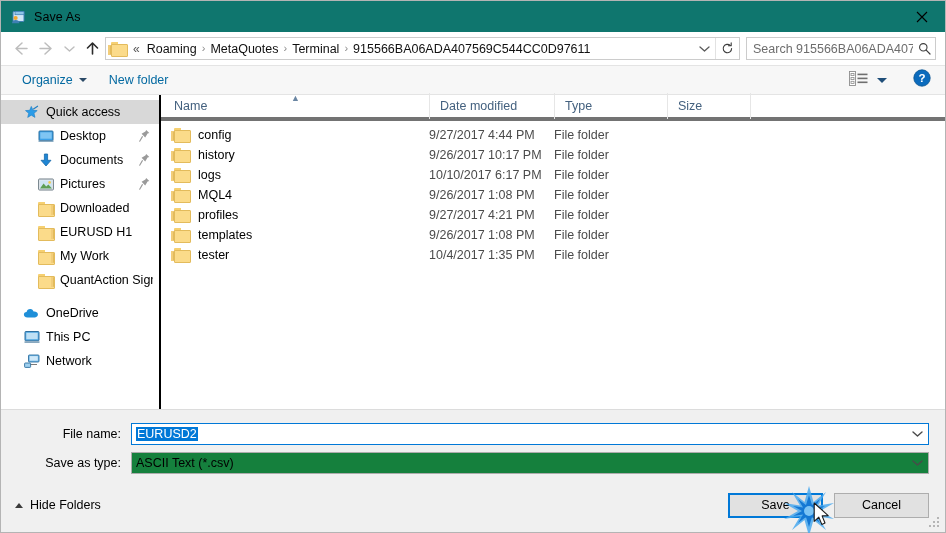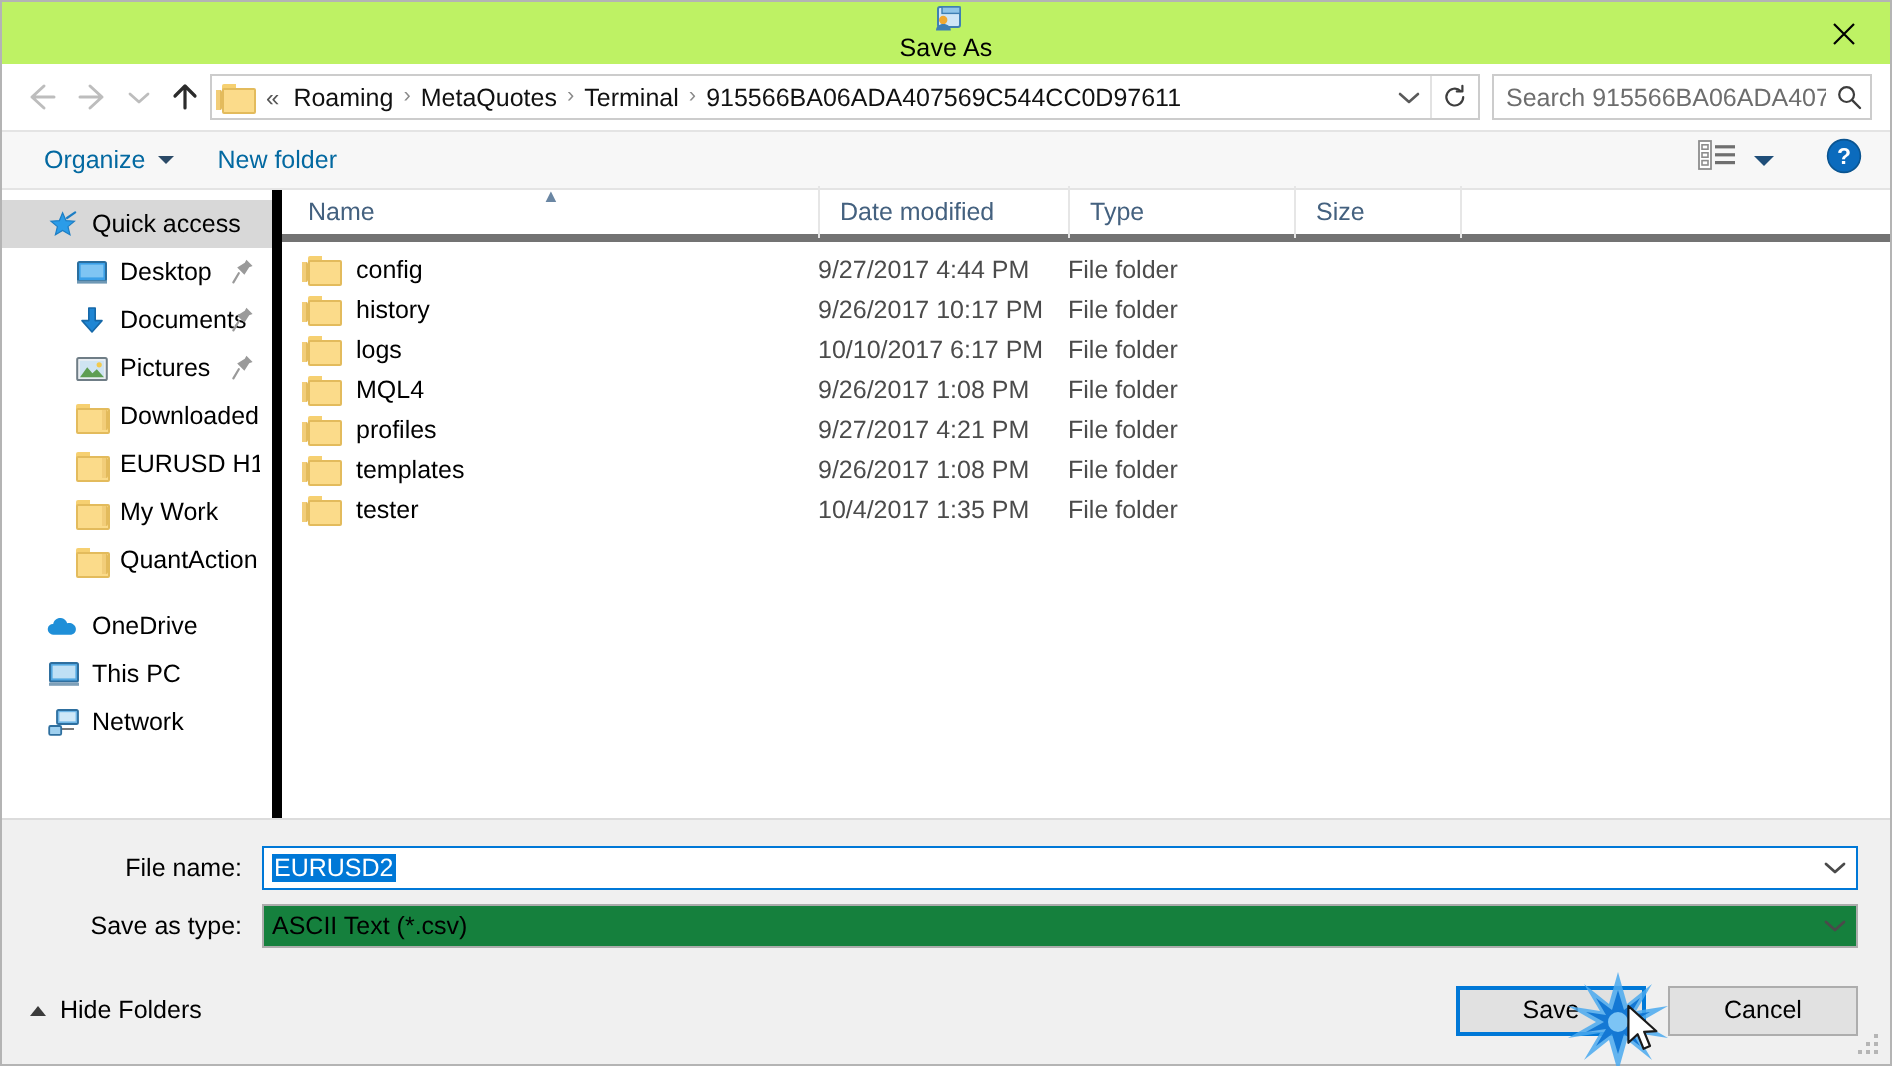--- a/index.html
+++ b/index.html
@@ -23,10 +23,9 @@
   
   .titlebar {
     height: 31px; min-height: 31px;
-    background: #bef264;
+    background: #0f766e;
     display: flex; align-items: center;
     position: relative;
-    flex-direction: column;
   }
   .title-icon {
     width: 16px; height: 16px;

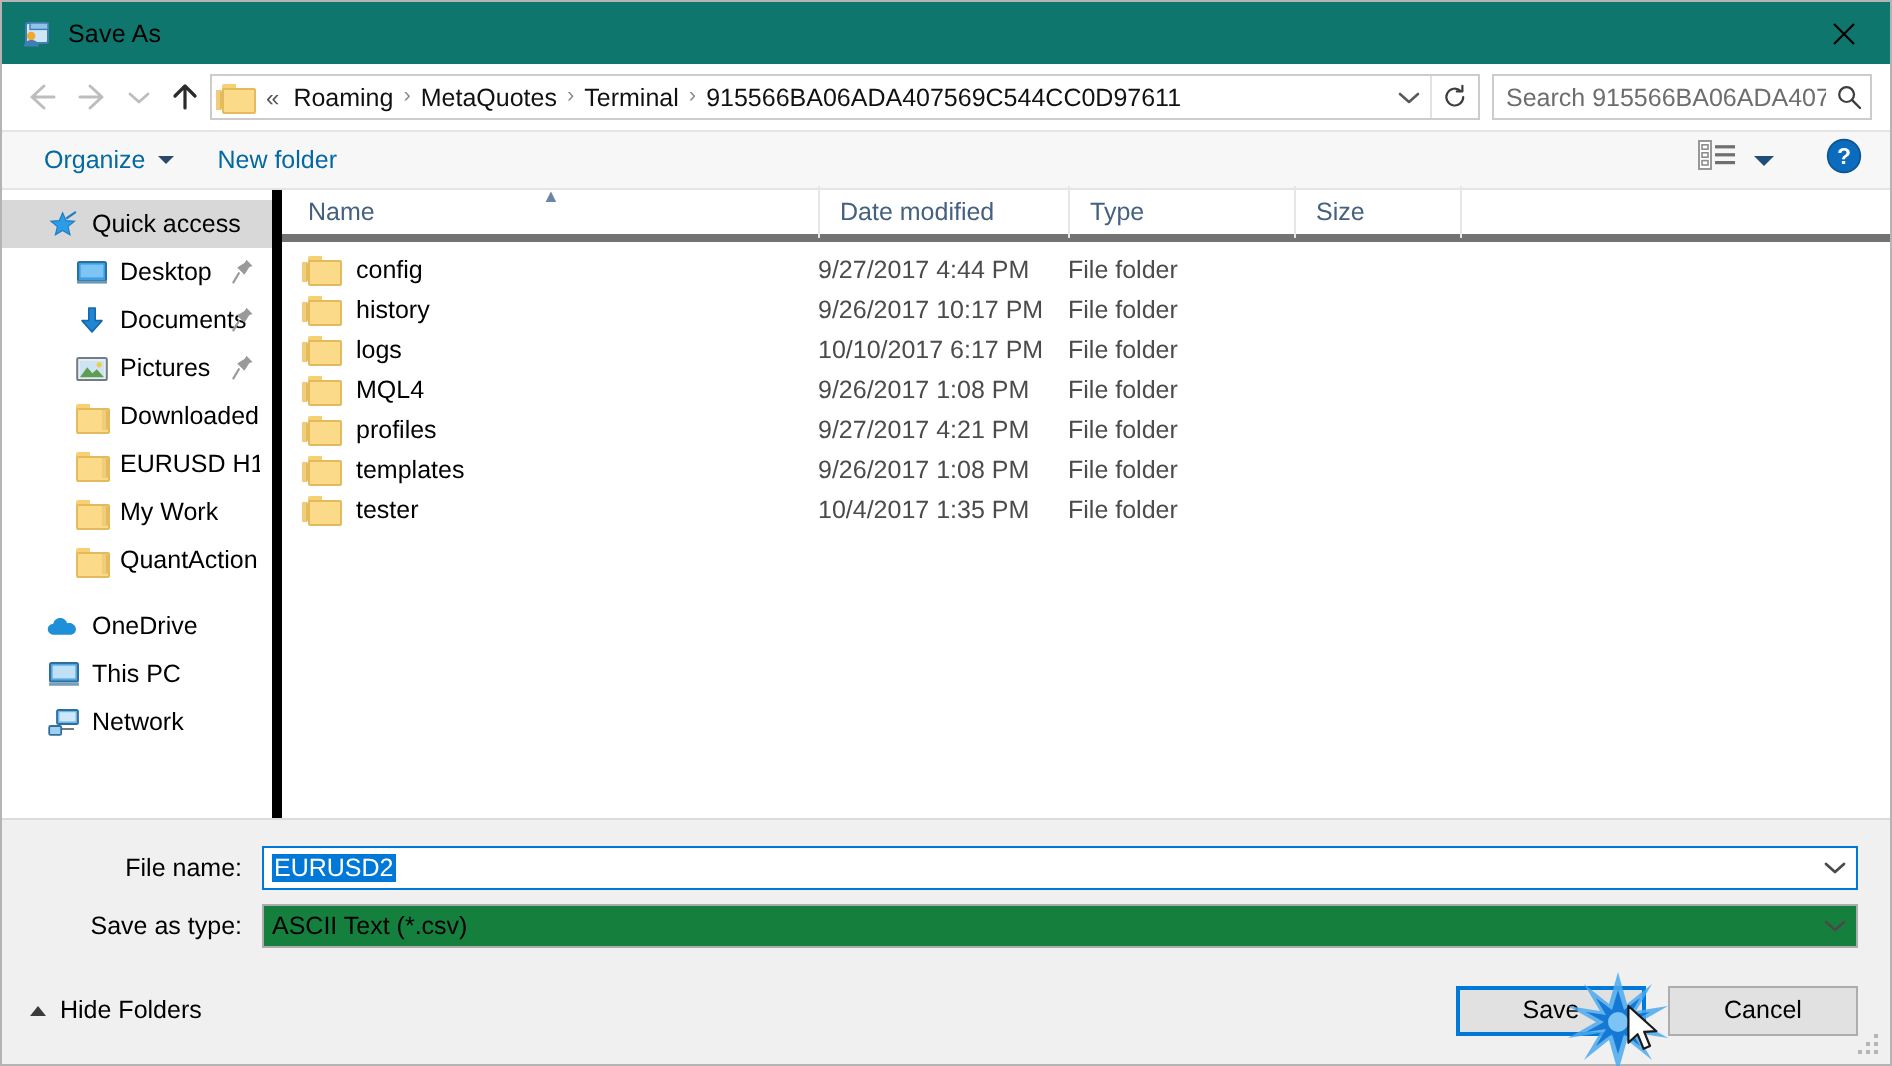--- a/index.html
+++ b/index.html
@@ -134,9 +134,9 @@
     background: #ffffff;
   }
   .sidebar {
-    width: 140px; flex: none;
+    width: 160px; flex: none;
     background: #ffffff;
-    border-right: 5px solid #000000;
+    border-right: 2px solid #000000;
     padding-top: 5px;
     overflow: hidden;
     position: relative;

